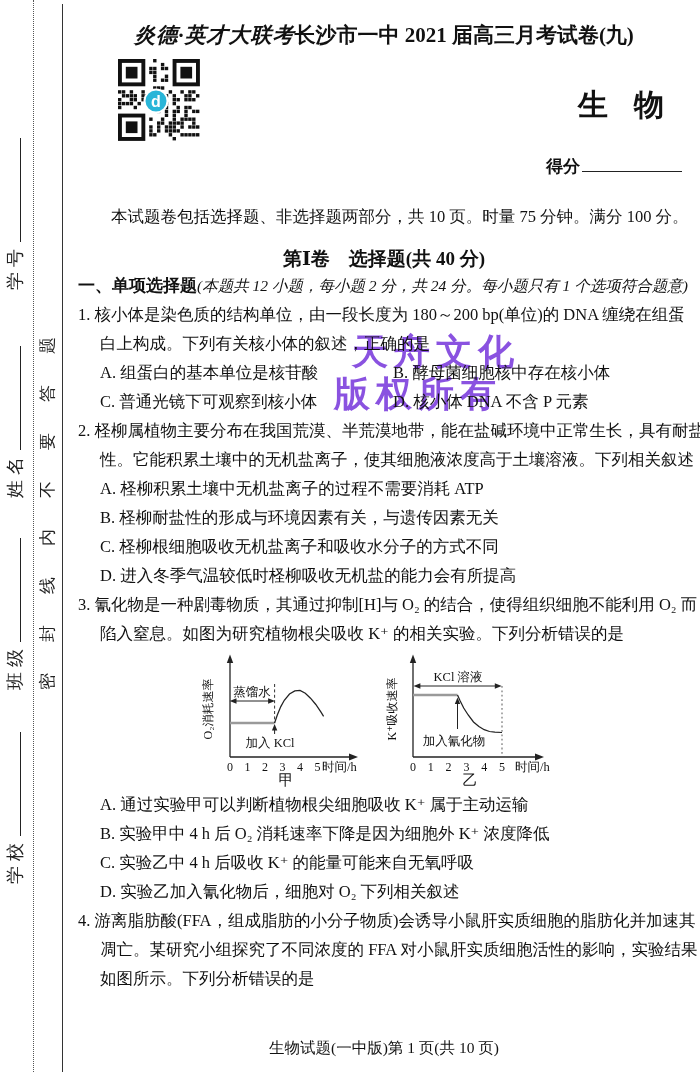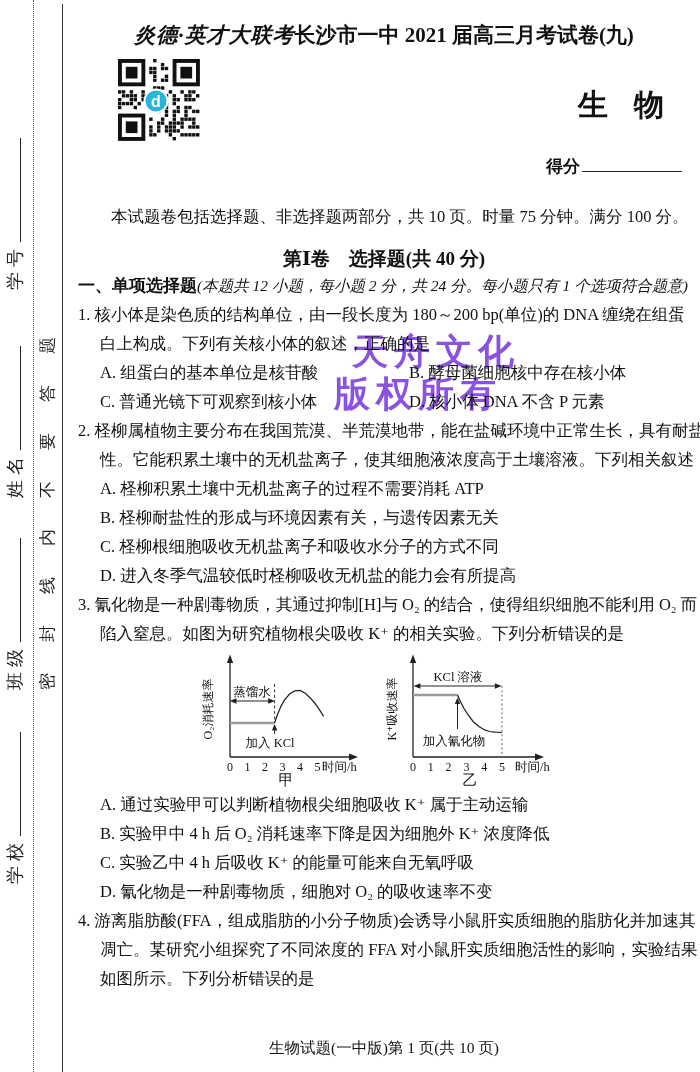--- a/index.html
+++ b/index.html
@@ -48,7 +48,7 @@
   .qline{white-space:nowrap;}
   .cont{padding-left:22px;}
   .opt{padding-left:22px;white-space:nowrap;}
-  .opt2{display:grid;grid-template-columns:293px 1fr;padding-left:22px;white-space:nowrap;gap:16px;}
+  .opt2{display:grid;grid-template-columns:293px 1fr;padding-left:22px;white-space:nowrap;}
 
   
   .charts{display:flex;margin-left:104px;margin-top:2px;}

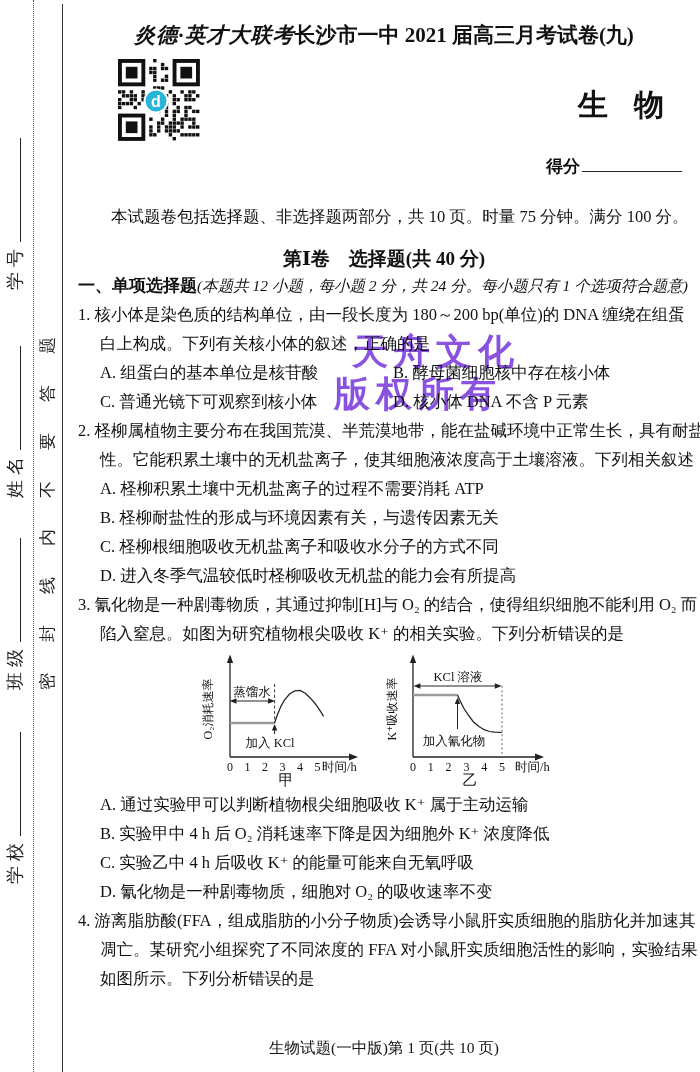--- a/index.html
+++ b/index.html
@@ -338,7 +338,7 @@
     <div class="opt">A. 通过实验甲可以判断植物根尖细胞吸收 K⁺ 属于主动运输</div>
     <div class="opt">B. 实验甲中 4 h 后 O₂ 消耗速率下降是因为细胞外 K⁺ 浓度降低</div>
     <div class="opt">C. 实验乙中 4 h 后吸收 K⁺ 的能量可能来自无氧呼吸</div>
-    <div class="opt">D. 氰化物是一种剧毒物质，细胞对 O₂ 的吸收速率不变</div>
+    <div class="opt">D. 实验乙加入氰化物后，细胞对 O₂ 下列相关叙述</div>
   </div>
 
   <div class="q">

